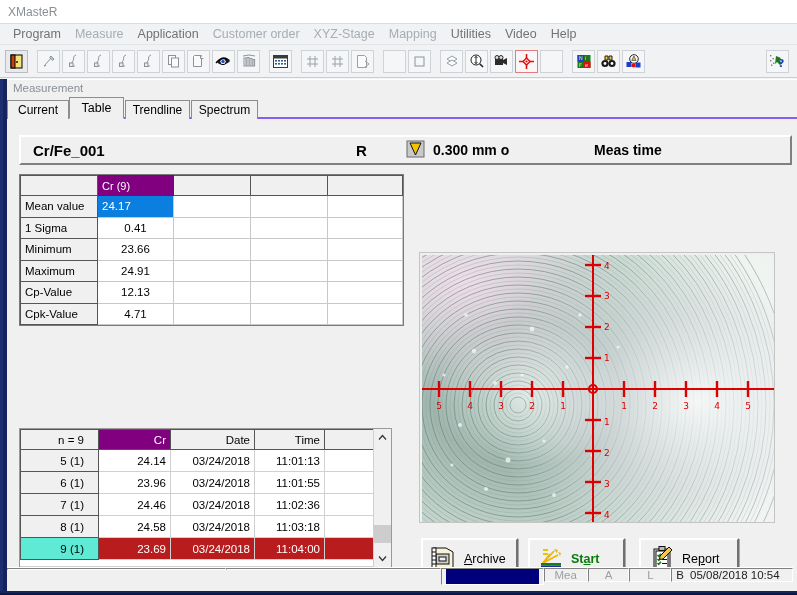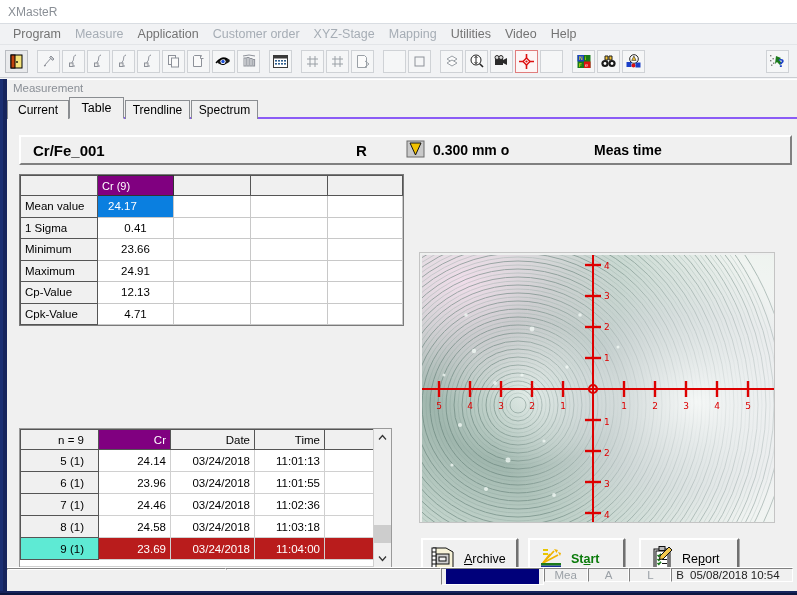--- a/index.html
+++ b/index.html
@@ -153,7 +153,7 @@
     background:#f0f0f0;border:1px solid #555;text-align:left;
   }
   table.sgrid td.val{text-align:center;}
-  table.sgrid td.val.hi{background:#0a7fe0;color:#fff;text-align:left;padding-left:10px;}
+  table.sgrid td.val.hi{background:#0a7fe0;color:#fff;text-align:left;padding-left:4px;}
 
   
   .dgrid{

